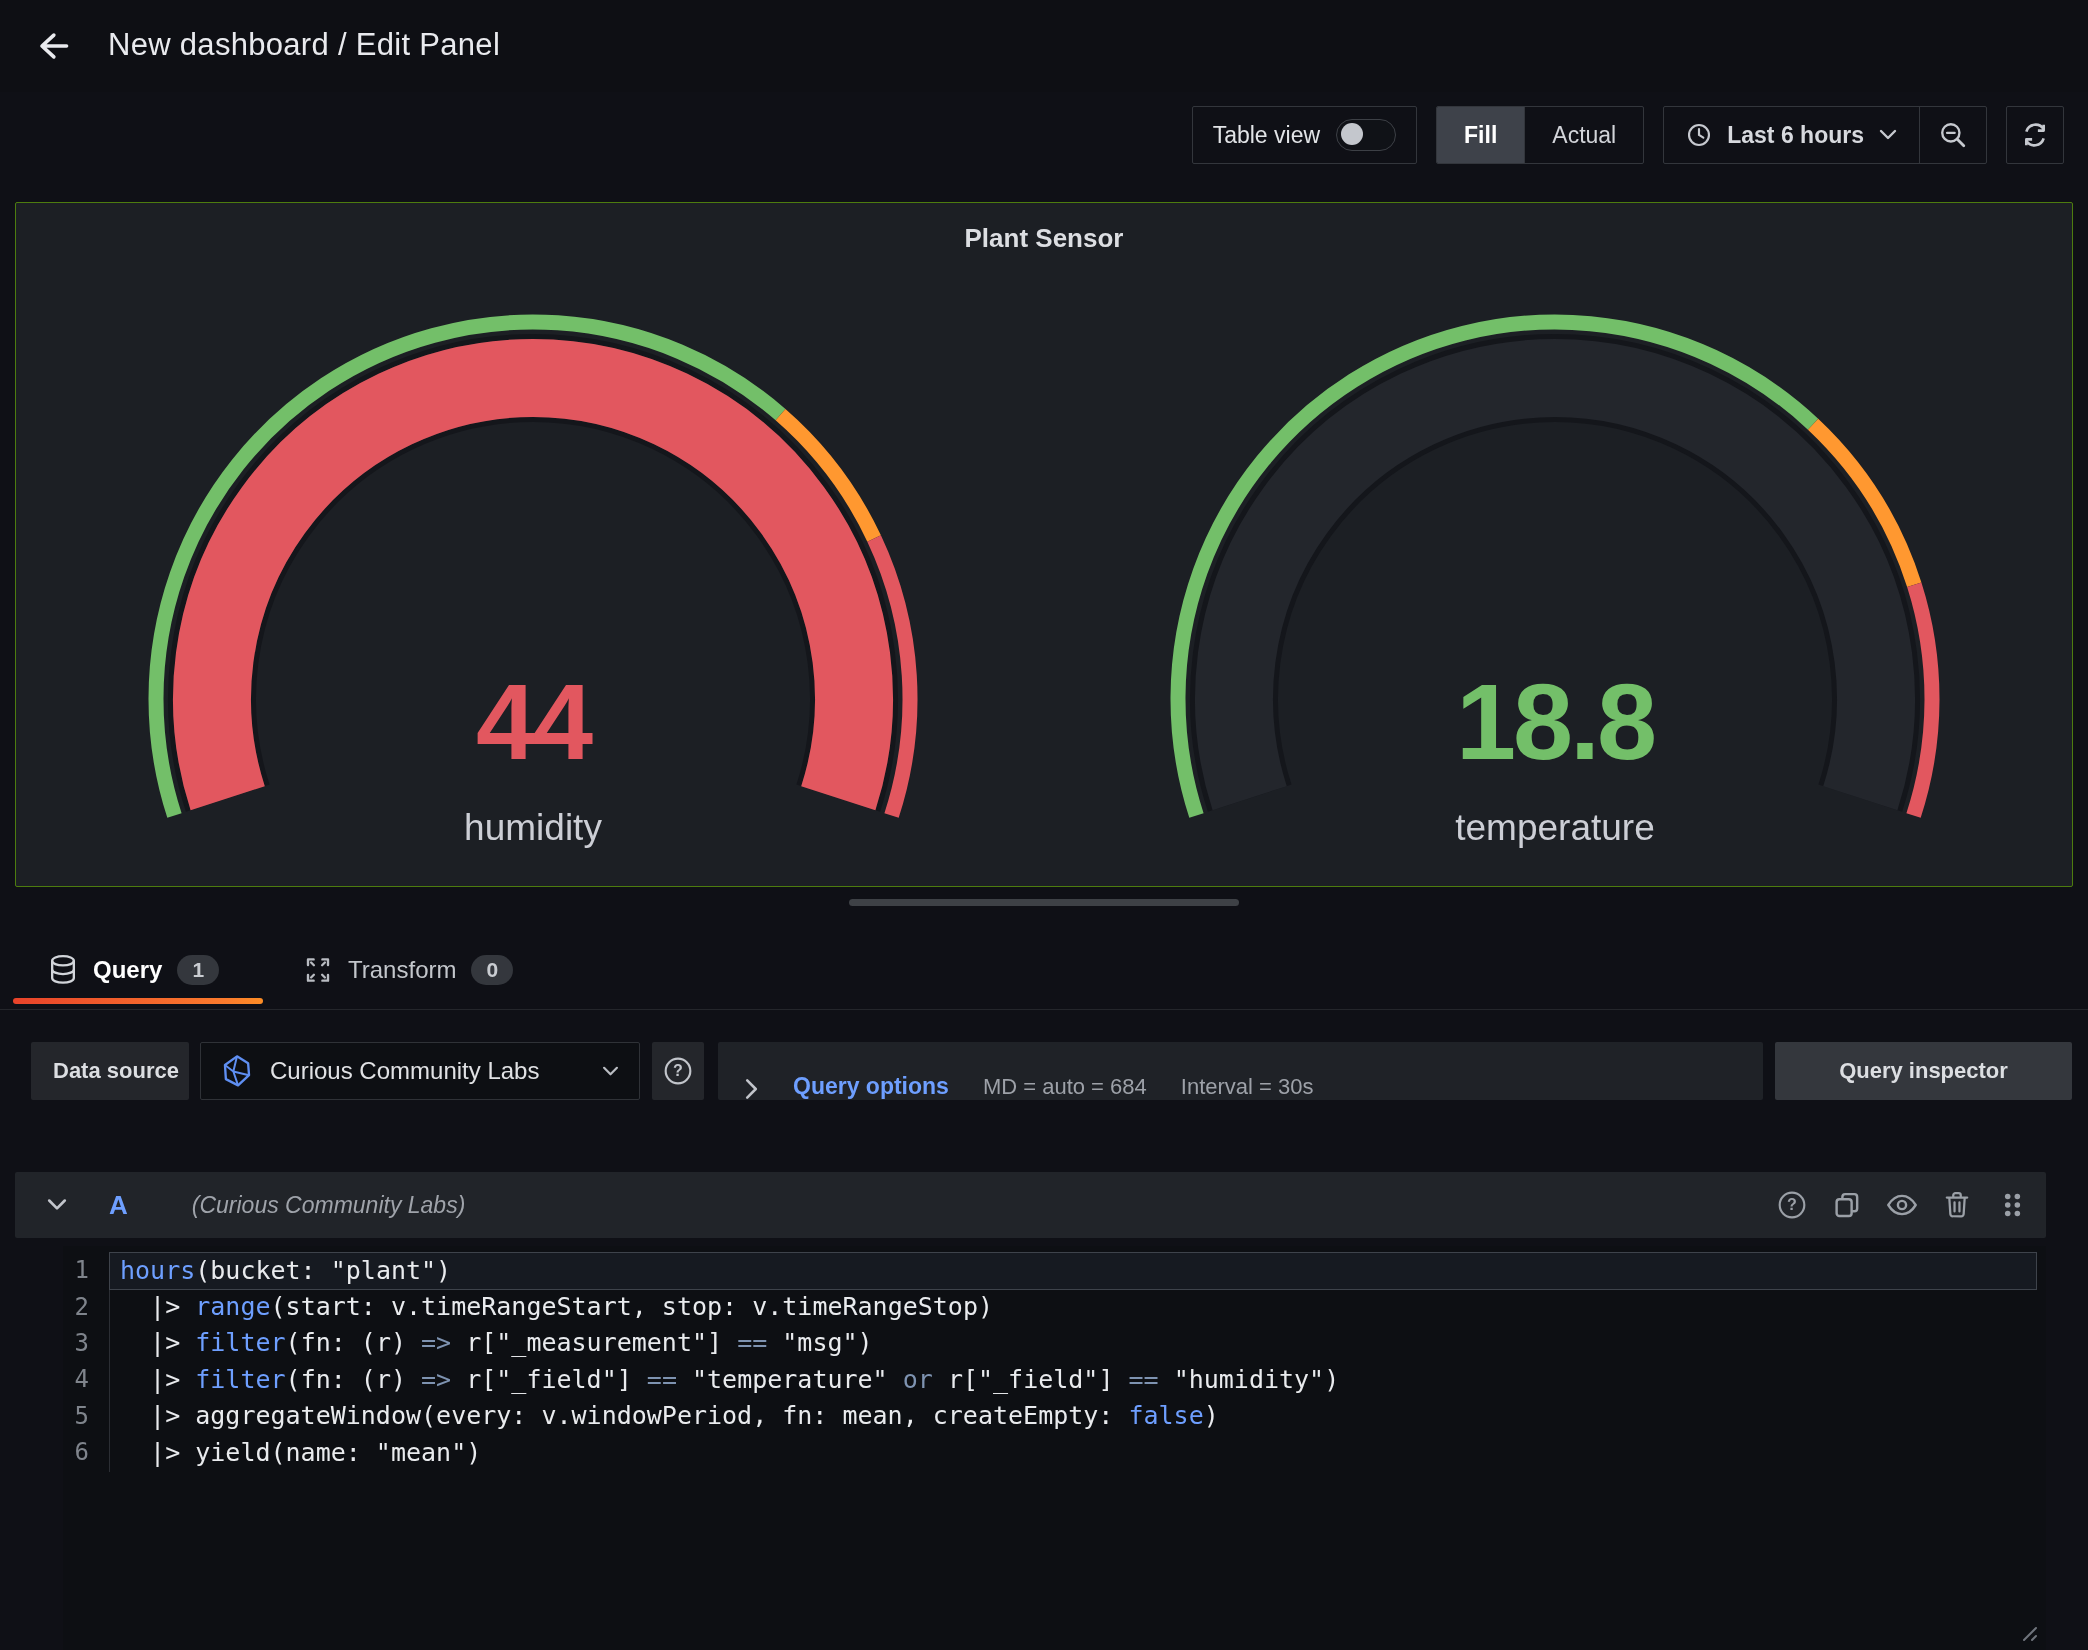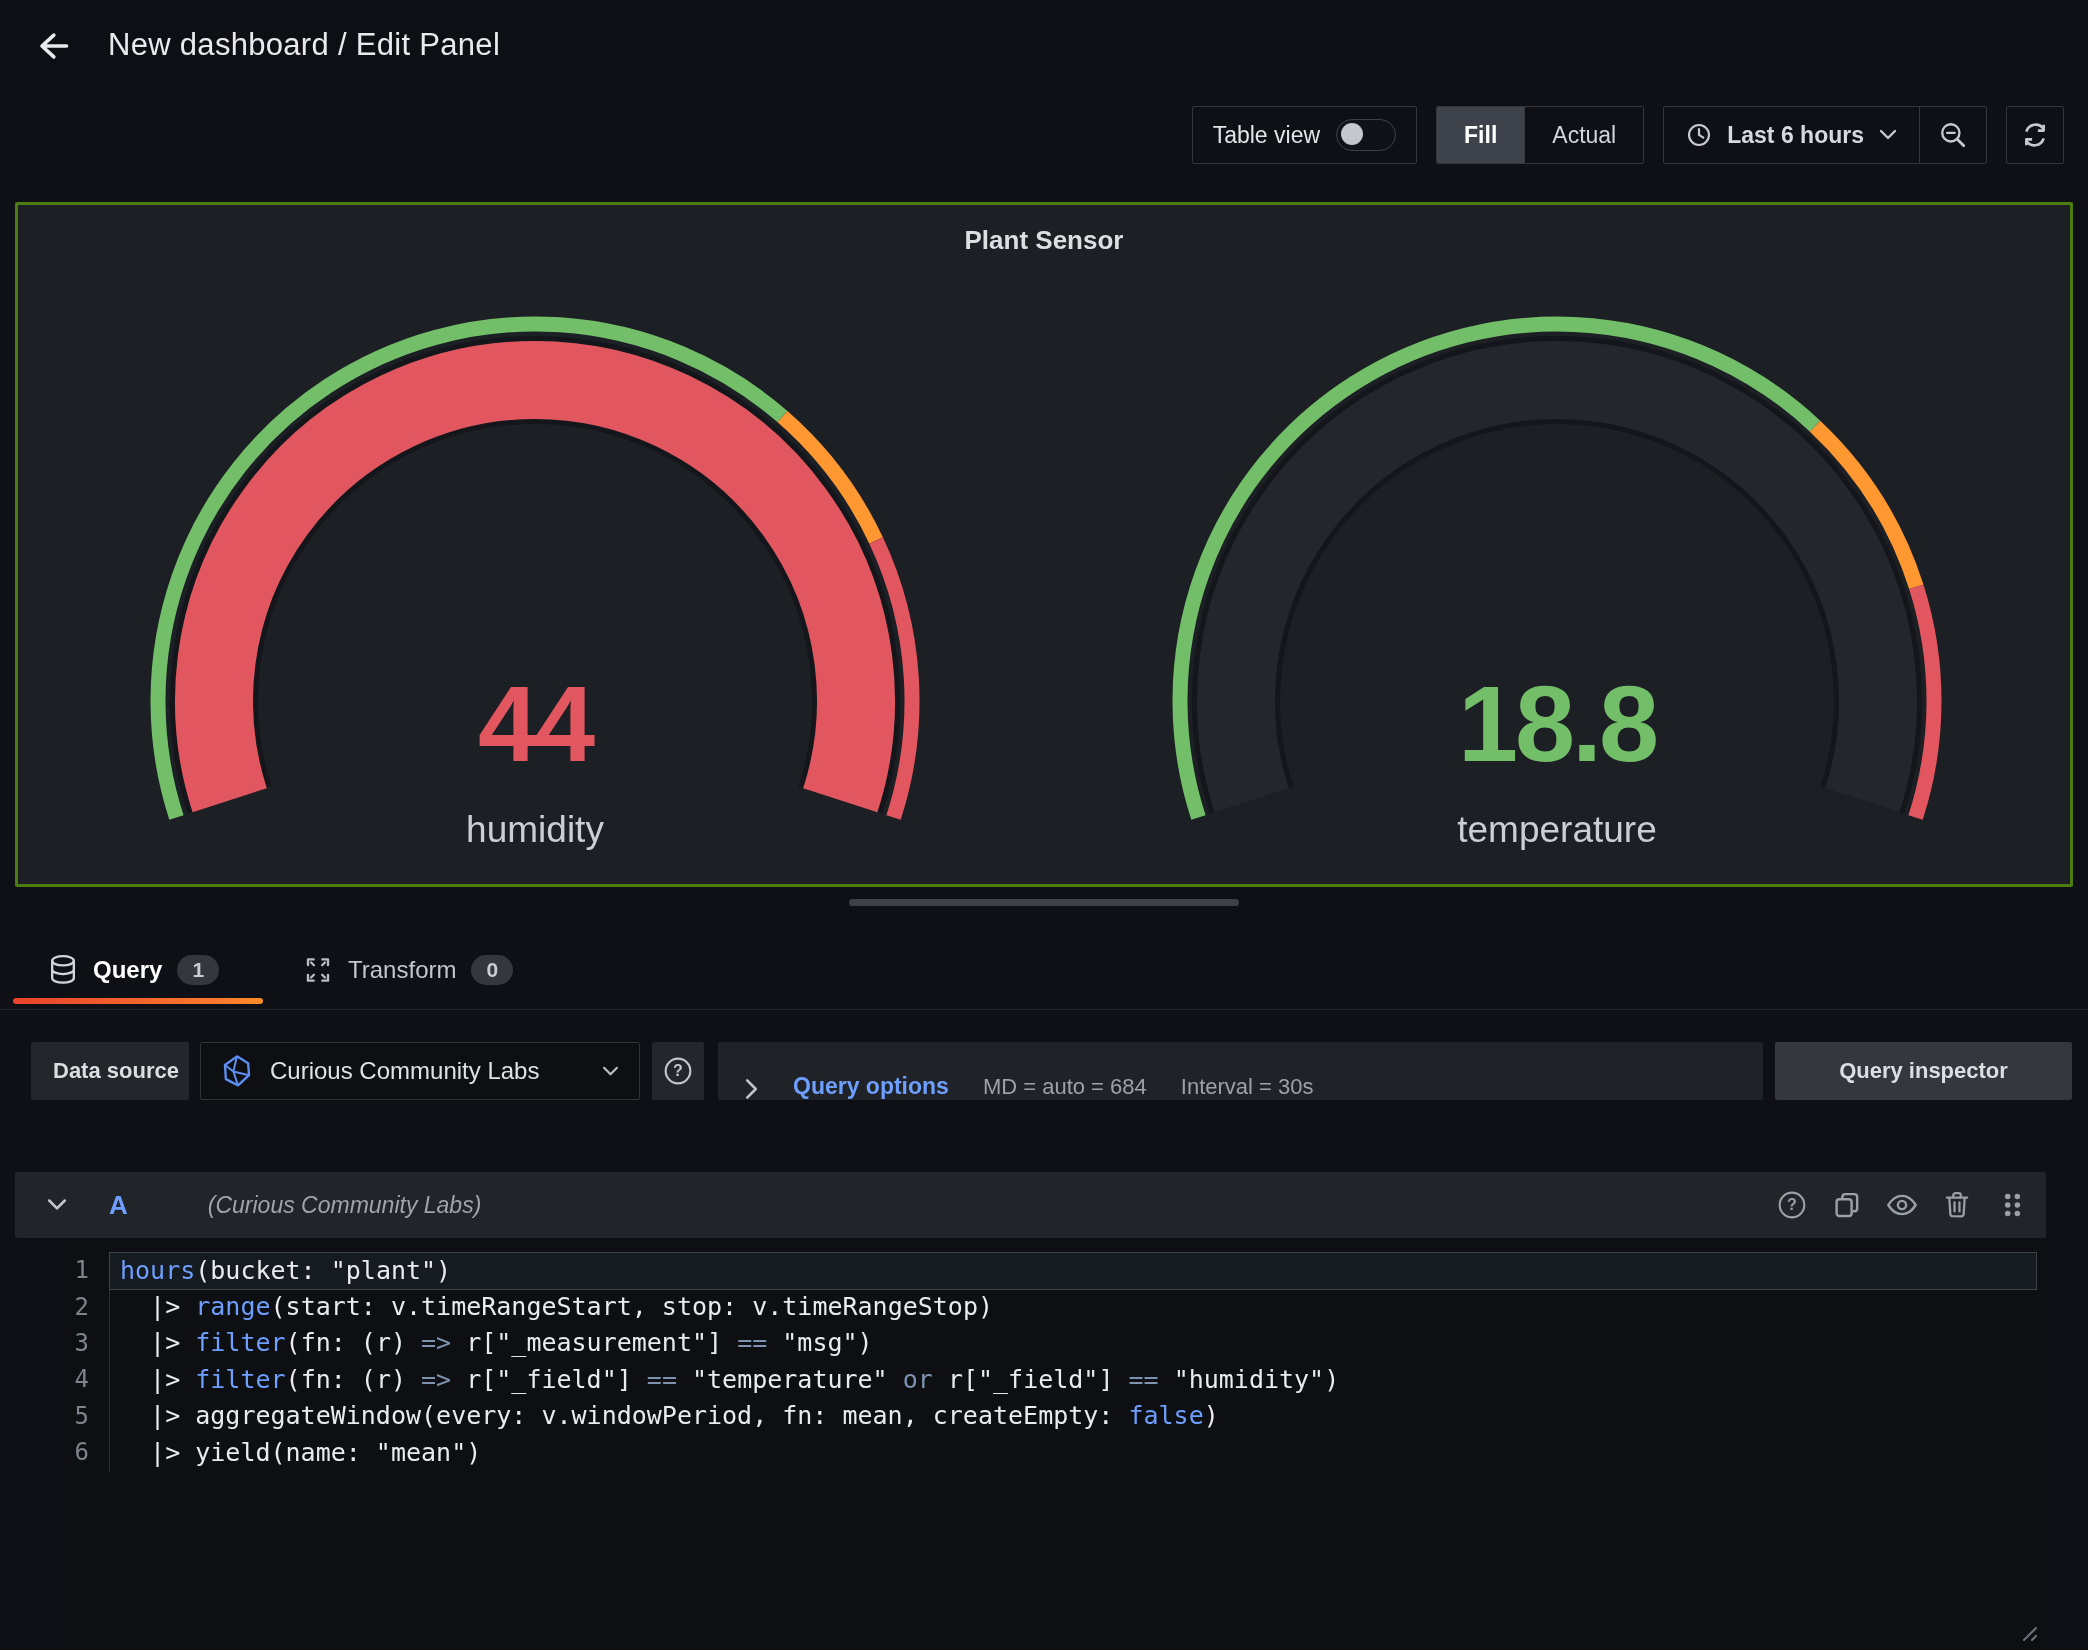--- a/index.html
+++ b/index.html
@@ -30,7 +30,7 @@
   .tp-zoom{border-left:1px solid #33363c;height:100%;display:flex;align-items:center;padding:0 19px;cursor:pointer}
   .refresh-btn{width:58px;justify-content:center;cursor:pointer}
   
-  .panel{position:absolute;left:15px;top:202px;width:2058px;height:685px;background:#1c1f24;border:3px solid #4d7c0f;border-radius:2px;box-sizing:border-box}
+  .panel{position:absolute;left:15px;top:202px;width:2058px;height:685px;background:#1c1f24;border:1px solid #4d7c0f;border-radius:2px;box-sizing:border-box}
   .panel-title{position:absolute;top:20px;left:0;right:0;text-align:center;font-size:26px;font-weight:700;color:#dcdee2}
   .gauge{position:absolute;top:96px;width:840px;height:575px}
   .g-left{left:97px}

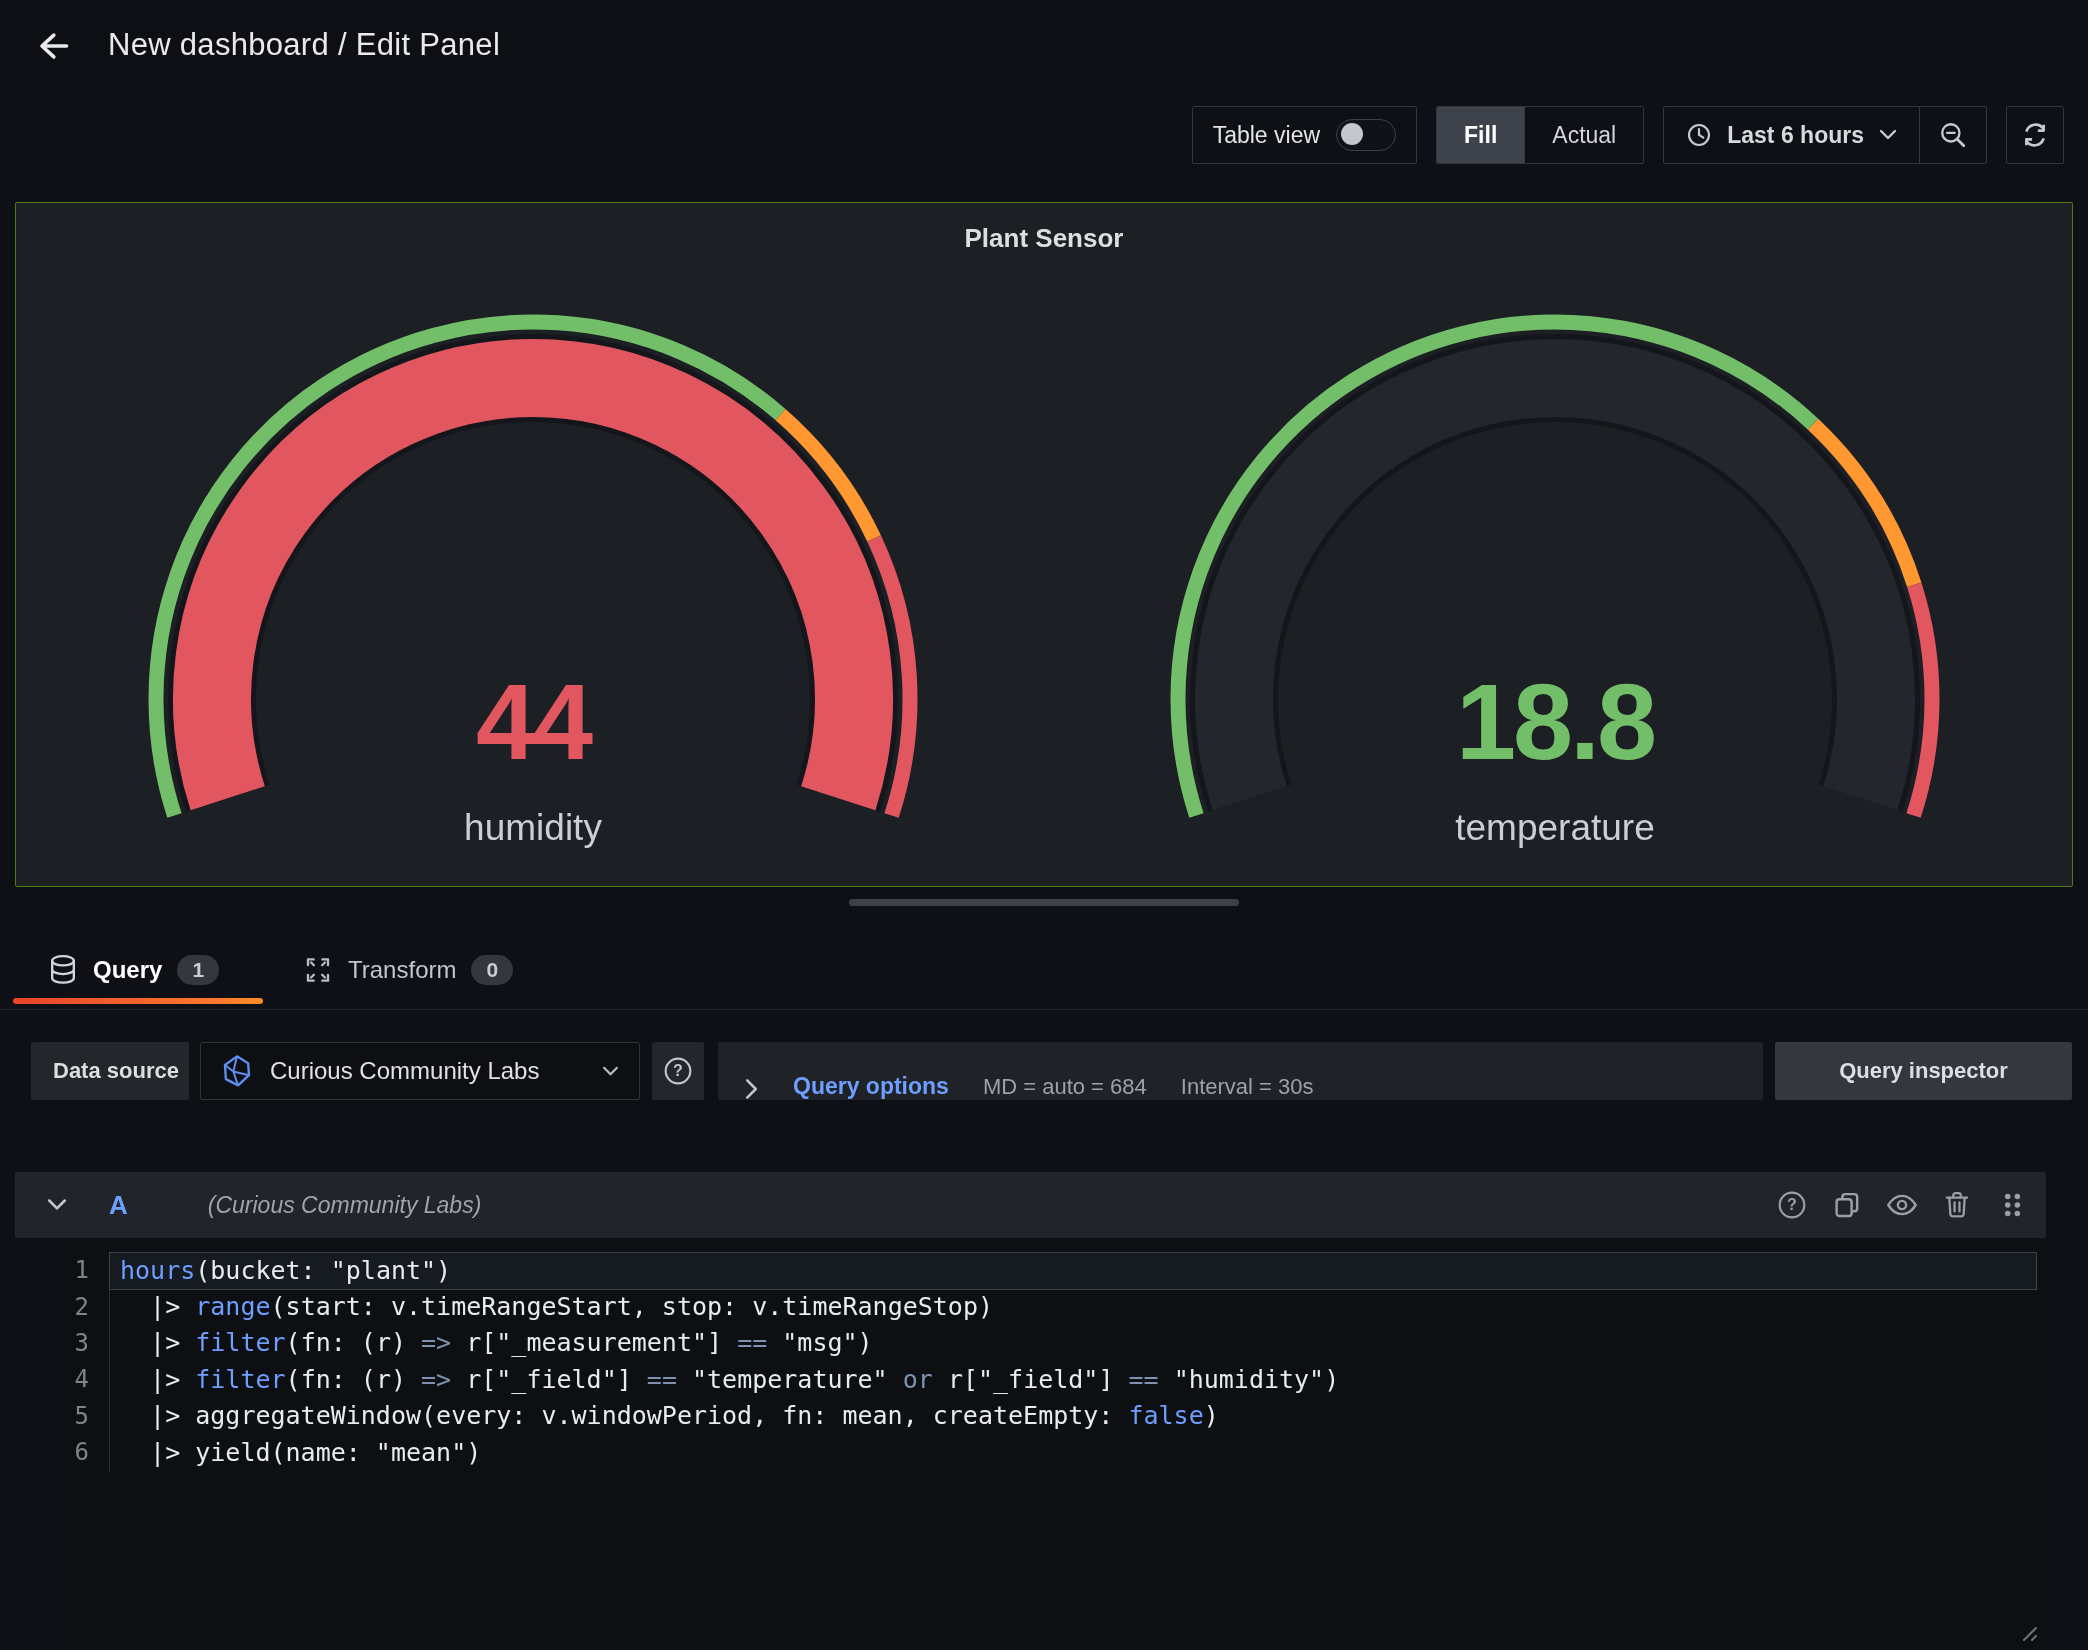--- a/index.html
+++ b/index.html
@@ -62,7 +62,7 @@
   
   .qheader{position:absolute;top:1172px;left:15px;width:2031px;height:66px;background:#212429;border-radius:2px;display:flex;align-items:center;padding:0 18px 0 32px;box-sizing:border-box}
   .q-ref{font-size:26px;font-weight:700;color:#6e9fff;margin-left:42px}
-  .q-hint{font-size:23px;font-style:italic;color:#9fa3aa;margin-left:80px}
+  .q-hint{font-size:23px;font-style:italic;color:#9fa3aa;margin-left:64px}
   .q-icons{margin-left:auto;display:flex;align-items:center;gap:23px}
   .q-icon{width:32px;height:32px;display:flex;align-items:center;justify-content:center;cursor:pointer}
   .editor{position:absolute;top:1246px;left:63px;width:1983px;height:404px;background:#0d0f13}

